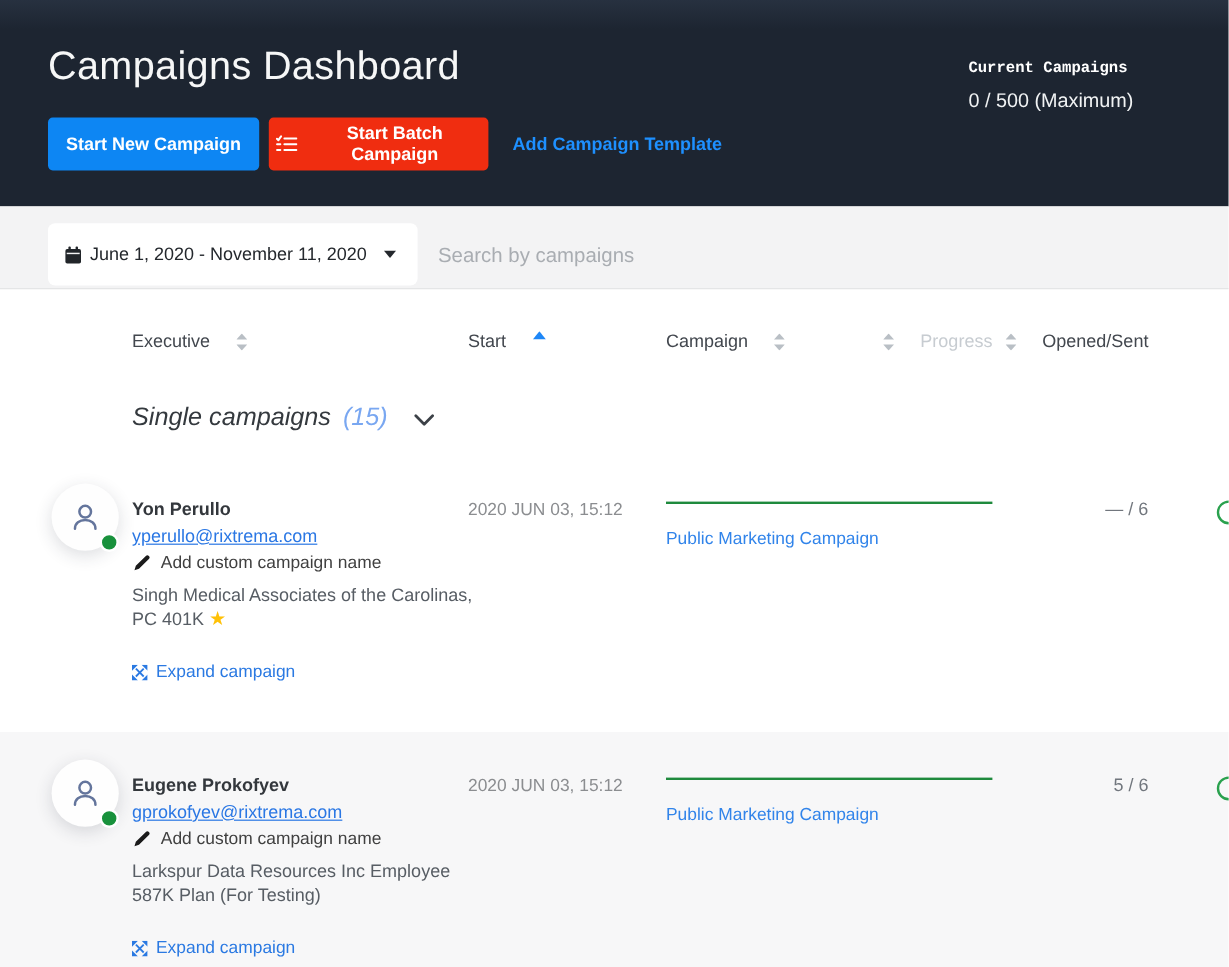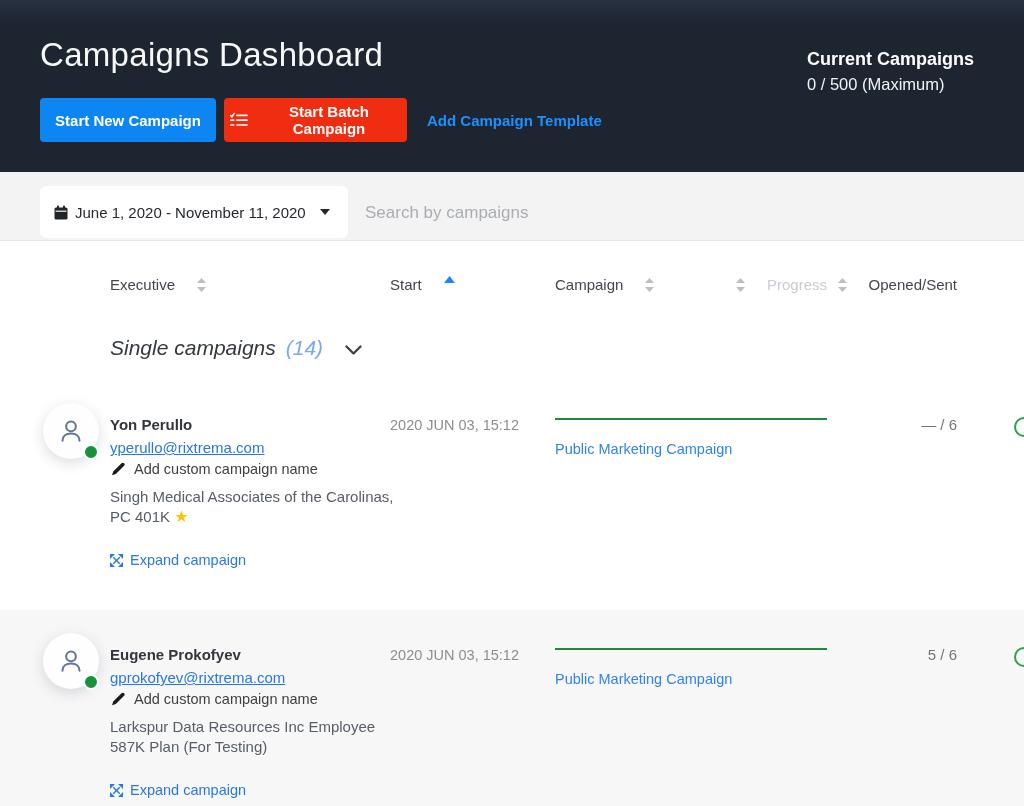--- a/index.html
+++ b/index.html
@@ -18,7 +18,7 @@
   .btn-danger{left:224px;width:183px;background:var(--danger-red);}
   .add-template{position:absolute;left:427px;top:112px;font-size:15px;font-weight:700;
                 color:var(--link-on-dark);text-decoration:none;cursor:pointer;}
-  .cc-label{position:absolute;left:807px;top:49px;font-size:18px;font-weight:700;color:#ffffff;}
+  .cc-label{position:absolute;left:807px;top:49px;font-size:13px;font-weight:700;color:#ffffff;font-family:Liberation Mono, monospace;}
   .cc-value{position:absolute;left:807px;top:75px;font-size:16.5px;color:#f1f3f4;}
 
   

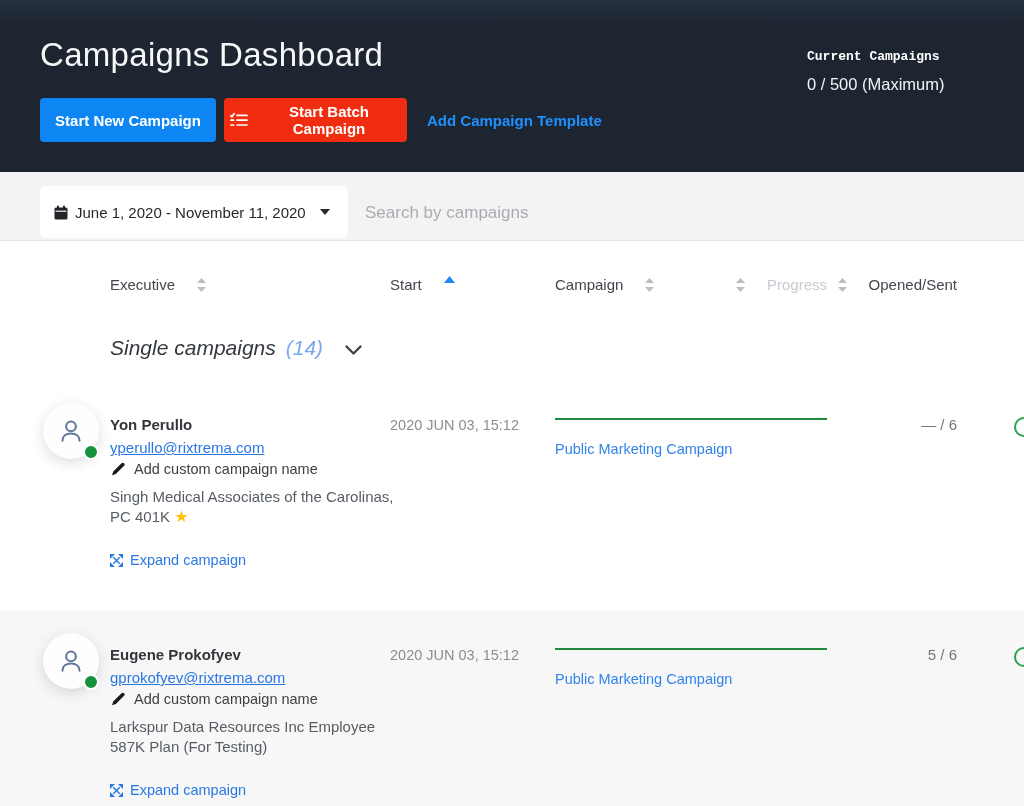--- a/index.html
+++ b/index.html
@@ -161,7 +161,7 @@
 
   <div class="section">
     <span>Single campaigns</span>
-    <span class="count">(14)</span>
+    <span class="count">(15)</span>
     <svg class="chev" width="17" height="10" viewBox="0 0 17 10">
       <polyline points="1.5,1.5 8.5,8.5 15.5,1.5" fill="none" stroke="#3c4147" stroke-width="2.3" stroke-linecap="round" stroke-linejoin="round"></polyline>
     </svg>

